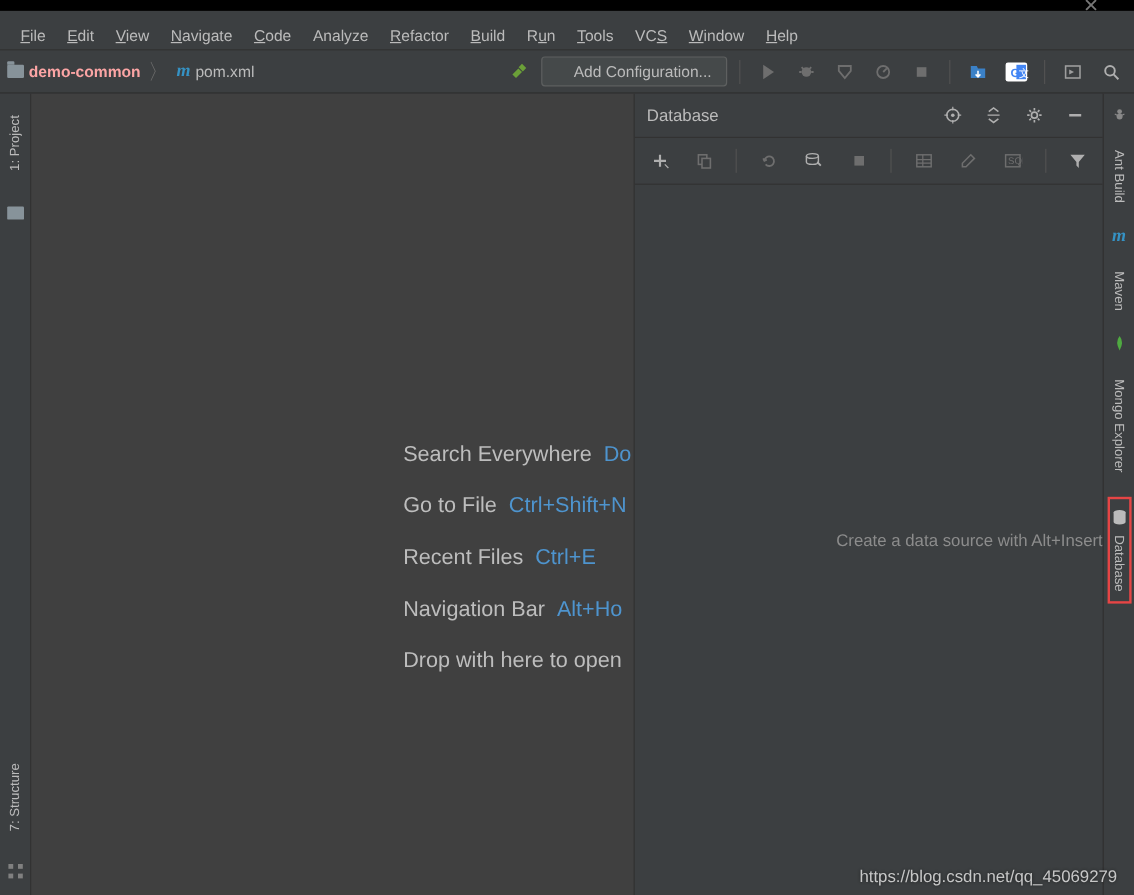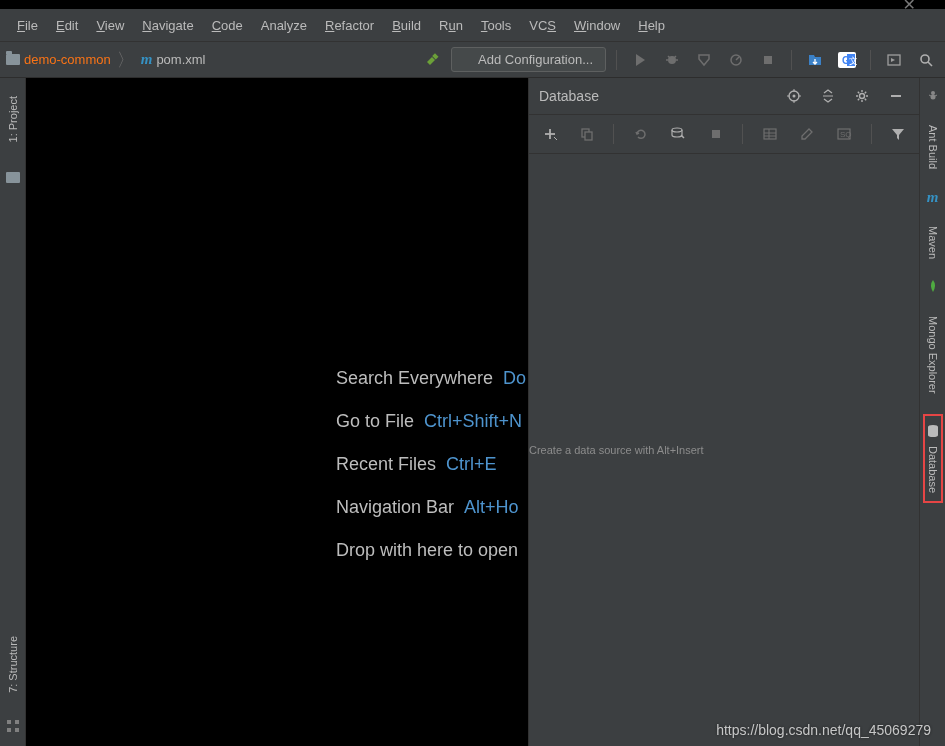--- a/index.html
+++ b/index.html
@@ -5,7 +5,7 @@
   html,body{margin:0;padding:0;width:945px;height:746px;background:#2b2b2b;font-family:"Segoe UI",Arial,sans-serif;font-size:13px;color:#bbbbbb;overflow:hidden}
   .titlebar{height:9px;background:#000;position:relative}
   .titlebar .close{position:absolute;right:29px;top:-5px;color:#777;font-size:16px}
-  .menubar{height:32px;background:#3c3f41;display:flex;align-items:center;padding:0 8px;border-bottom:1px solid #323232;gap:0}
+  .menubar{height:32px;background:#3c3f41;display:flex;align-items:flex-end;padding:0 8px;border-bottom:1px solid #323232;gap:0}
   .menubar .m{padding:4px 9px;color:#bbbbbb;font-size:13px;cursor:pointer}
   .menubar .m u{text-decoration:underline}
   .navbar{height:35px;background:#3c3f41;border-bottom:1px solid #2d2d2d;display:flex;align-items:center;padding:0 6px;gap:6px}

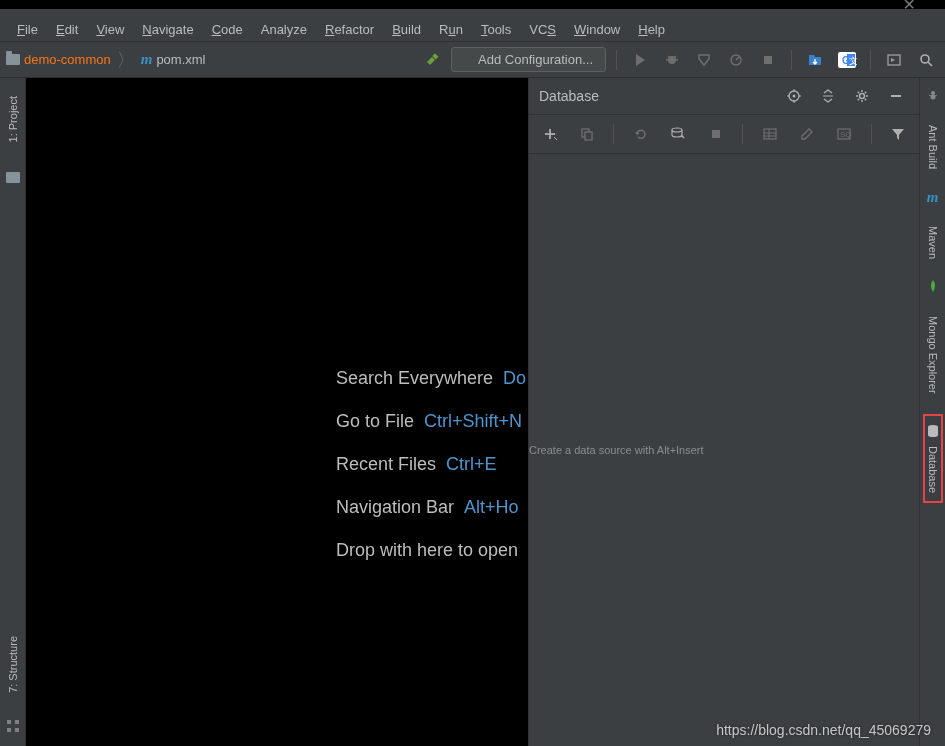--- a/index.html
+++ b/index.html
@@ -12,7 +12,7 @@
   .crumb{display:flex;align-items:center;gap:4px;font-size:13px}
   .crumb .folder-ic{width:14px;height:11px;background:#87939a;border-radius:1px;position:relative}
   .crumb .folder-ic:before{content:"";position:absolute;left:0;top:-3px;width:6px;height:3px;background:#87939a;border-radius:1px 1px 0 0}
-  .crumb b{font-weight:normal;color:#f97316}
+  .crumb b{font-weight:bold;color:#fca5a5}
   .crumb .sep{color:#6b6b6b;font-size:18px;margin:0 2px}
   .crumb .m-ic{color:#3592c4;font-style:italic;font-weight:bold;font-family:serif;font-size:15px}
   .navbar .spacer{flex:1}

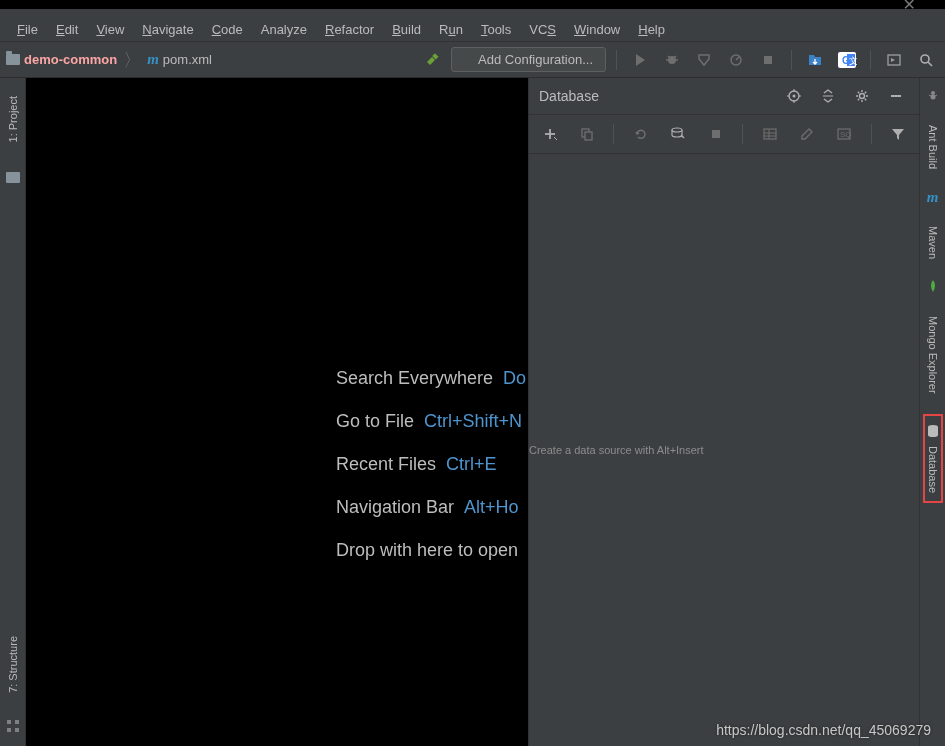--- a/index.html
+++ b/index.html
@@ -30,7 +30,7 @@
   .gutter-r .vtab{transform:none;writing-mode:vertical-rl}
   .vtab.db{border:2px solid #e64545;padding:8px 1px}
   .gutter-l .folder{width:14px;height:11px;background:#87939a;border-radius:1px;margin-top:4px}
-  .editor{flex:1;background:#000000;position:relative;overflow:hidden}
+  .editor{flex:1;background:#404040;position:relative;overflow:hidden}
   .tips{position:absolute;left:310px;top:290px;display:flex;flex-direction:column;gap:22px}
   .tip{font-size:18px;color:#bdbdbd;white-space:nowrap}
   .tip .k{color:#4e94ce;margin-left:10px}

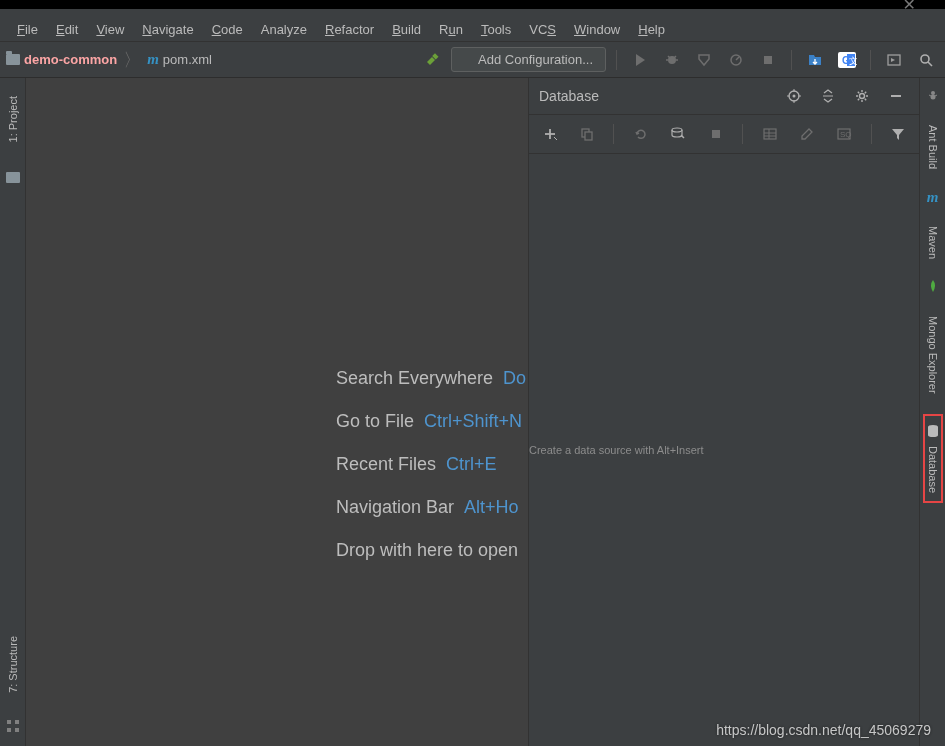--- a/index.html
+++ b/index.html
@@ -39,7 +39,7 @@
   .db-hd .title{flex:1;color:#bbbbbb;font-size:14px}
   .db-tb{height:38px;border-bottom:1px solid #323232;display:flex;align-items:center;padding:0 8px;gap:12px}
   .db-tb .sep{width:1px;height:20px;background:#515151;margin:0 2px}
-  .db-body{flex:1;display:flex;align-items:center;justify-content:flex-start;color:#8c8c8c;font-size:11px}
+  .db-body{flex:1;display:flex;align-items:center;justify-content:flex-end;color:#8c8c8c;font-size:14px}
   .watermark{position:absolute;right:14px;bottom:8px;color:#d6d6d6;font-size:14px;opacity:.9;text-shadow:0 0 3px rgba(0,0,0,.6)}
   .ic16{width:16px;height:16px}
   .btm-ic{color:#808080}

